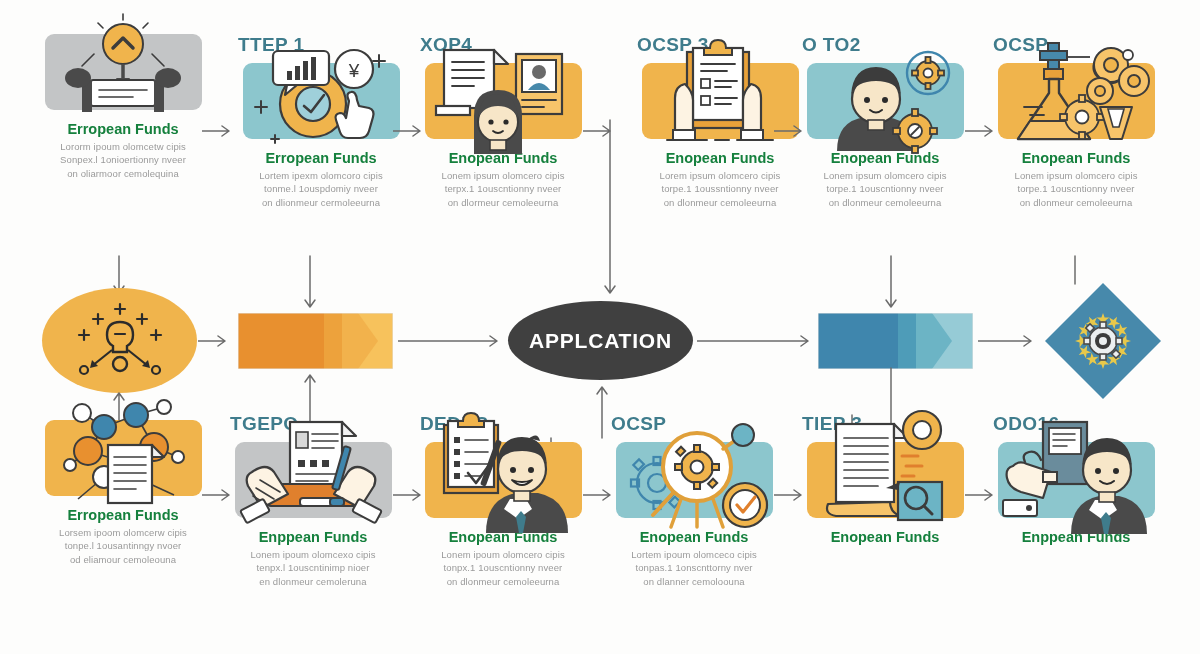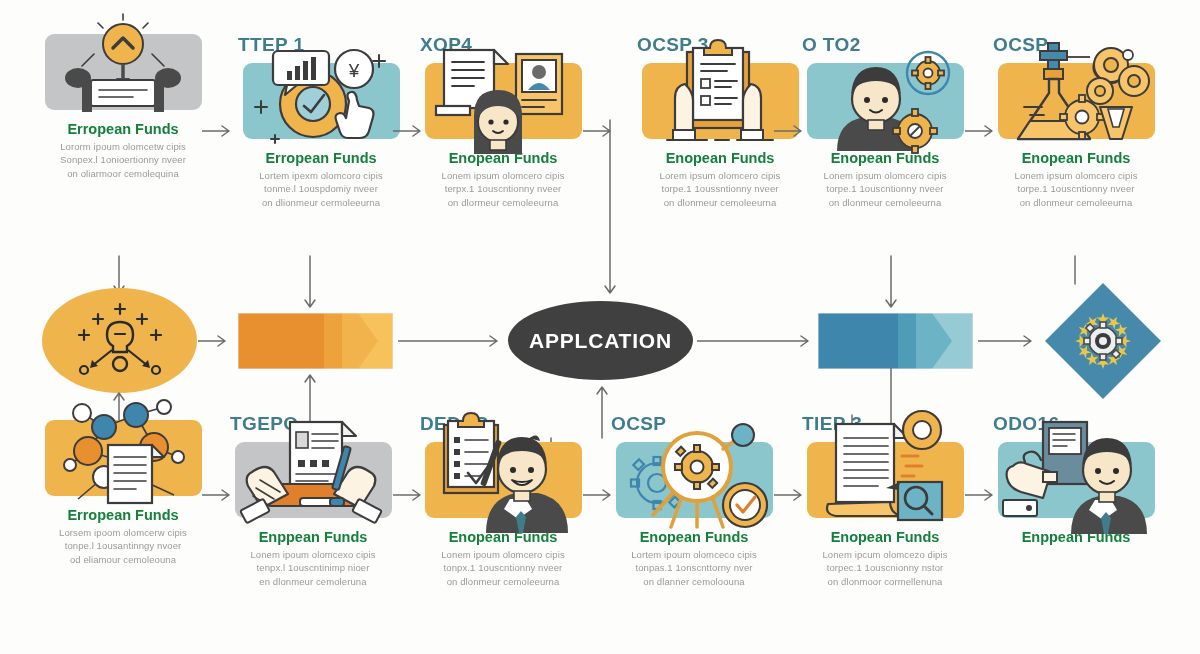--- a/index.html
+++ b/index.html
@@ -780,7 +780,6 @@
     </div>
     <div class="caption">
       <div class="cap-title">Enopean Funds</div>
-      <div class="cap-body">Lonem ipcum olomcezo dipis<br>torpec.1 1ouscnionny nstor<br>on dlonmoor cormellenuna</div>
     </div>
   </div>
 

